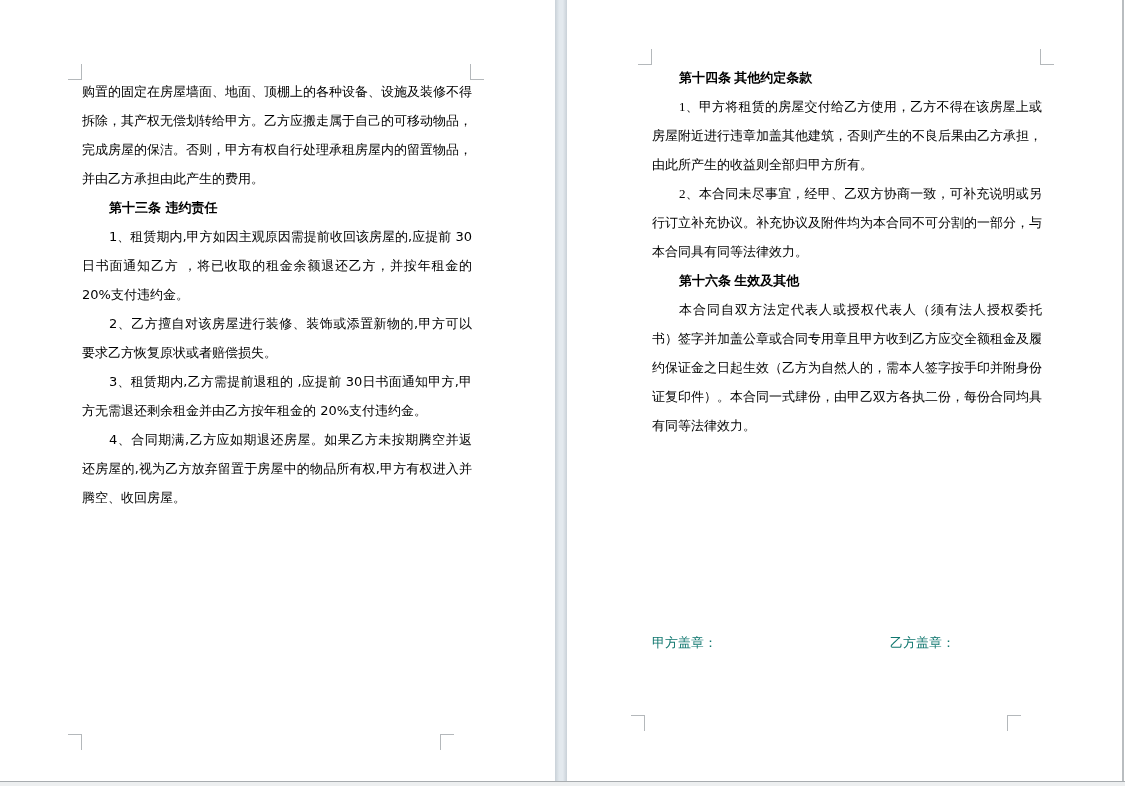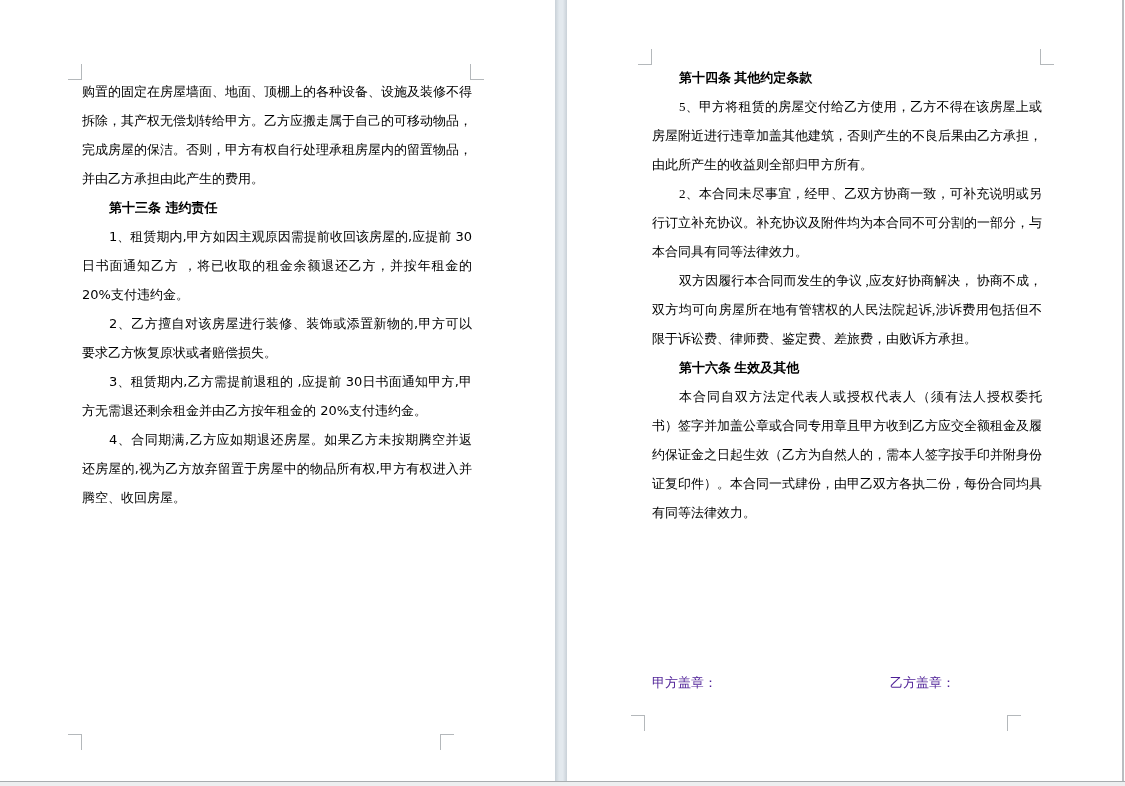--- a/index.html
+++ b/index.html
@@ -125,7 +125,7 @@
     <div class="mark br"></div>
     <div class="content">
         <div class="heading">第十四条 其他约定条款</div>
-        <div class="para indent">5、甲方将租赁的房屋交付给乙方使用，乙方不得在该房屋上或房屋附近进行违章加盖其他建筑，否则产生的不良后果由乙方承担，由此所产生的收益则全部归甲方所有。</div>
+        <div class="para indent">1、甲方将租赁的房屋交付给乙方使用，乙方不得在该房屋上或房屋附近进行违章加盖其他建筑，否则产生的不良后果由乙方承担，由此所产生的收益则全部归甲方所有。</div>
         <div class="para indent">2、本合同未尽事宜，经甲、乙双方协商一致，可补充说明或另行订立补充协议。补充协议及附件均为本合同不可分割的一部分，与本合同具有同等法律效力。</div>
         <div class="para indent">双方因履行本合同而发生的争议 ,应友好协商解决， 协商不成，双方均可向房屋所在地有管辖权的人民法院起诉,涉诉费用包括但不限于诉讼费、律师费、鉴定费、差旅费，由败诉方承担。</div>
         <div class="heading">第十六条 生效及其他</div>

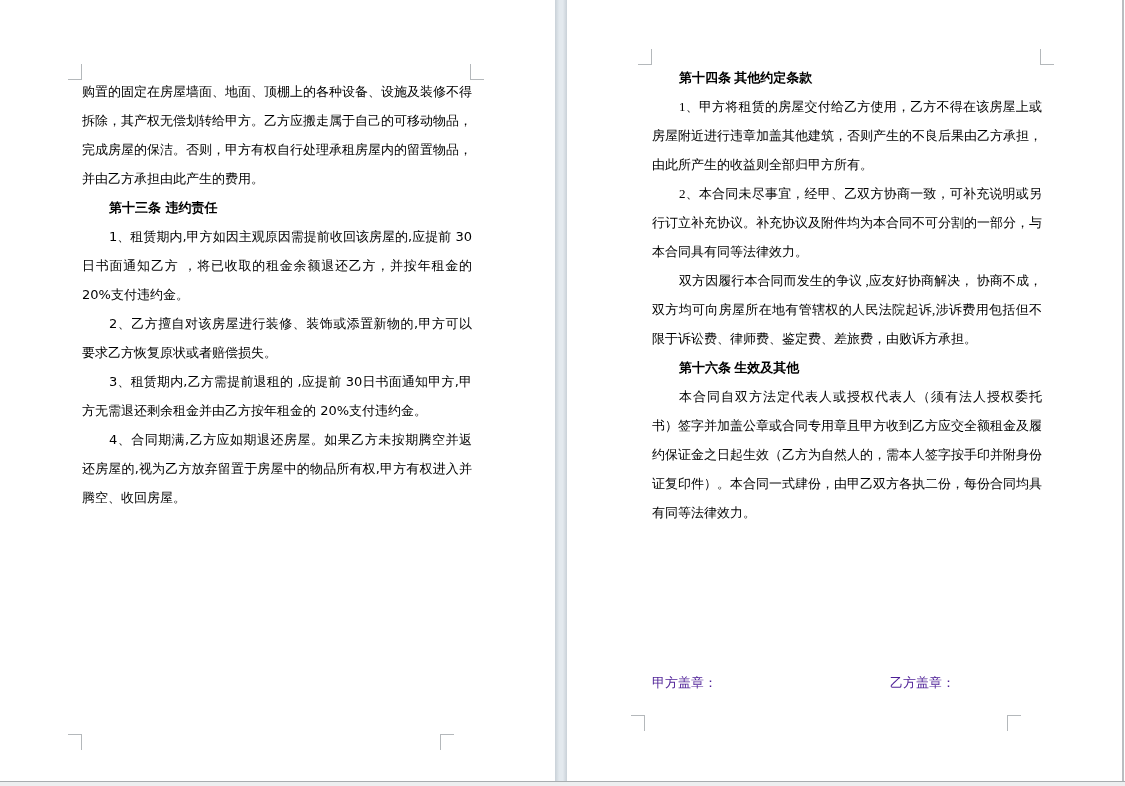--- a/index.html
+++ b/index.html
@@ -127,7 +127,6 @@
         <div class="heading">第十四条 其他约定条款</div>
         <div class="para indent">1、甲方将租赁的房屋交付给乙方使用，乙方不得在该房屋上或房屋附近进行违章加盖其他建筑，否则产生的不良后果由乙方承担，由此所产生的收益则全部归甲方所有。</div>
         <div class="para indent">2、本合同未尽事宜，经甲、乙双方协商一致，可补充说明或另行订立补充协议。补充协议及附件均为本合同不可分割的一部分，与本合同具有同等法律效力。</div>
-        <div class="para indent">双方因履行本合同而发生的争议 ,应友好协商解决， 协商不成，双方均可向房屋所在地有管辖权的人民法院起诉,涉诉费用包括但不限于诉讼费、律师费、鉴定费、差旅费，由败诉方承担。</div>
         <div class="heading">第十六条 生效及其他</div>
         <div class="para indent">本合同自双方法定代表人或授权代表人（须有法人授权委托书）签字并加盖公章或合同专用章且甲方收到乙方应交全额租金及履约保证金之日起生效（乙方为自然人的，需本人签字按手印并附身份证复印件）。本合同一式肆份，由甲乙双方各执二份，每份合同均具有同等法律效力。</div>
       </div>

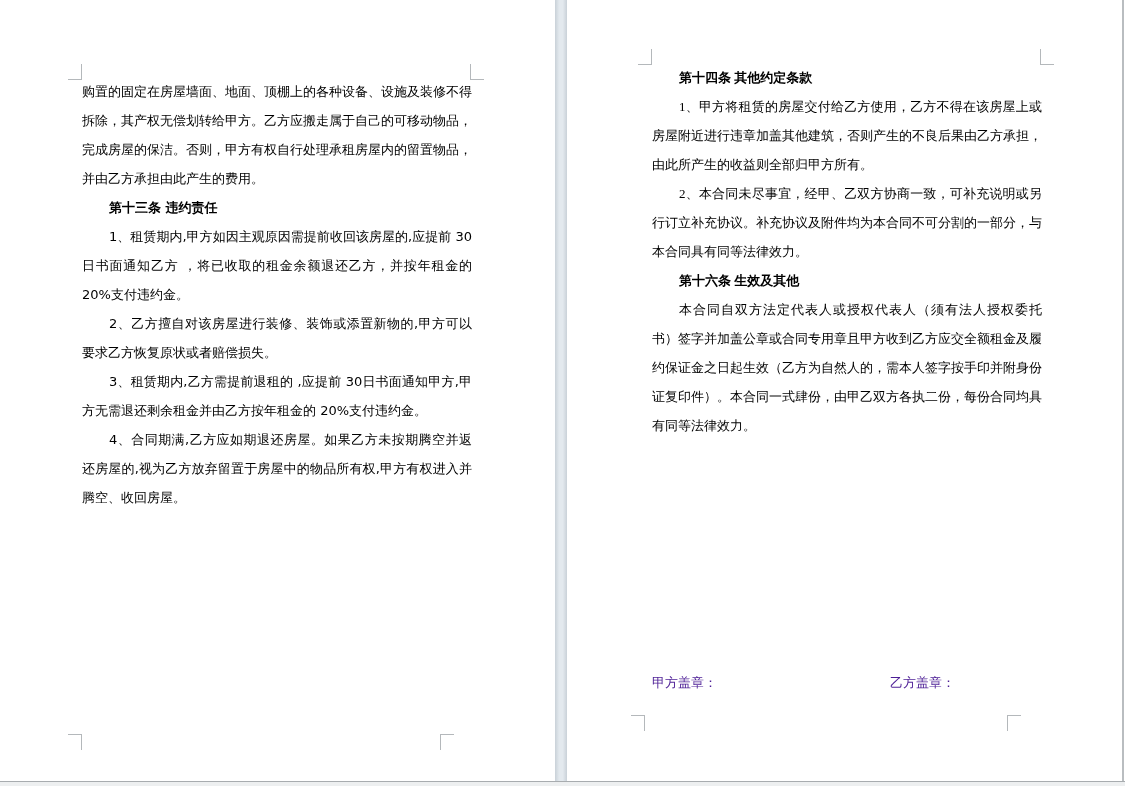--- a/index.html
+++ b/index.html
@@ -87,12 +87,12 @@
   .sig-row {
     position: absolute;
     left: 85px;
-    top: 668px;
+    top: 628px;
     width: 420px;
     height: 29px;
     line-height: 29px;
     font-size: 13px;
-    color: #4c1d95;
+    color: #0f766e;
   }
   .sig-b { position: absolute; left: 238px; top: 0; }
 </style>

